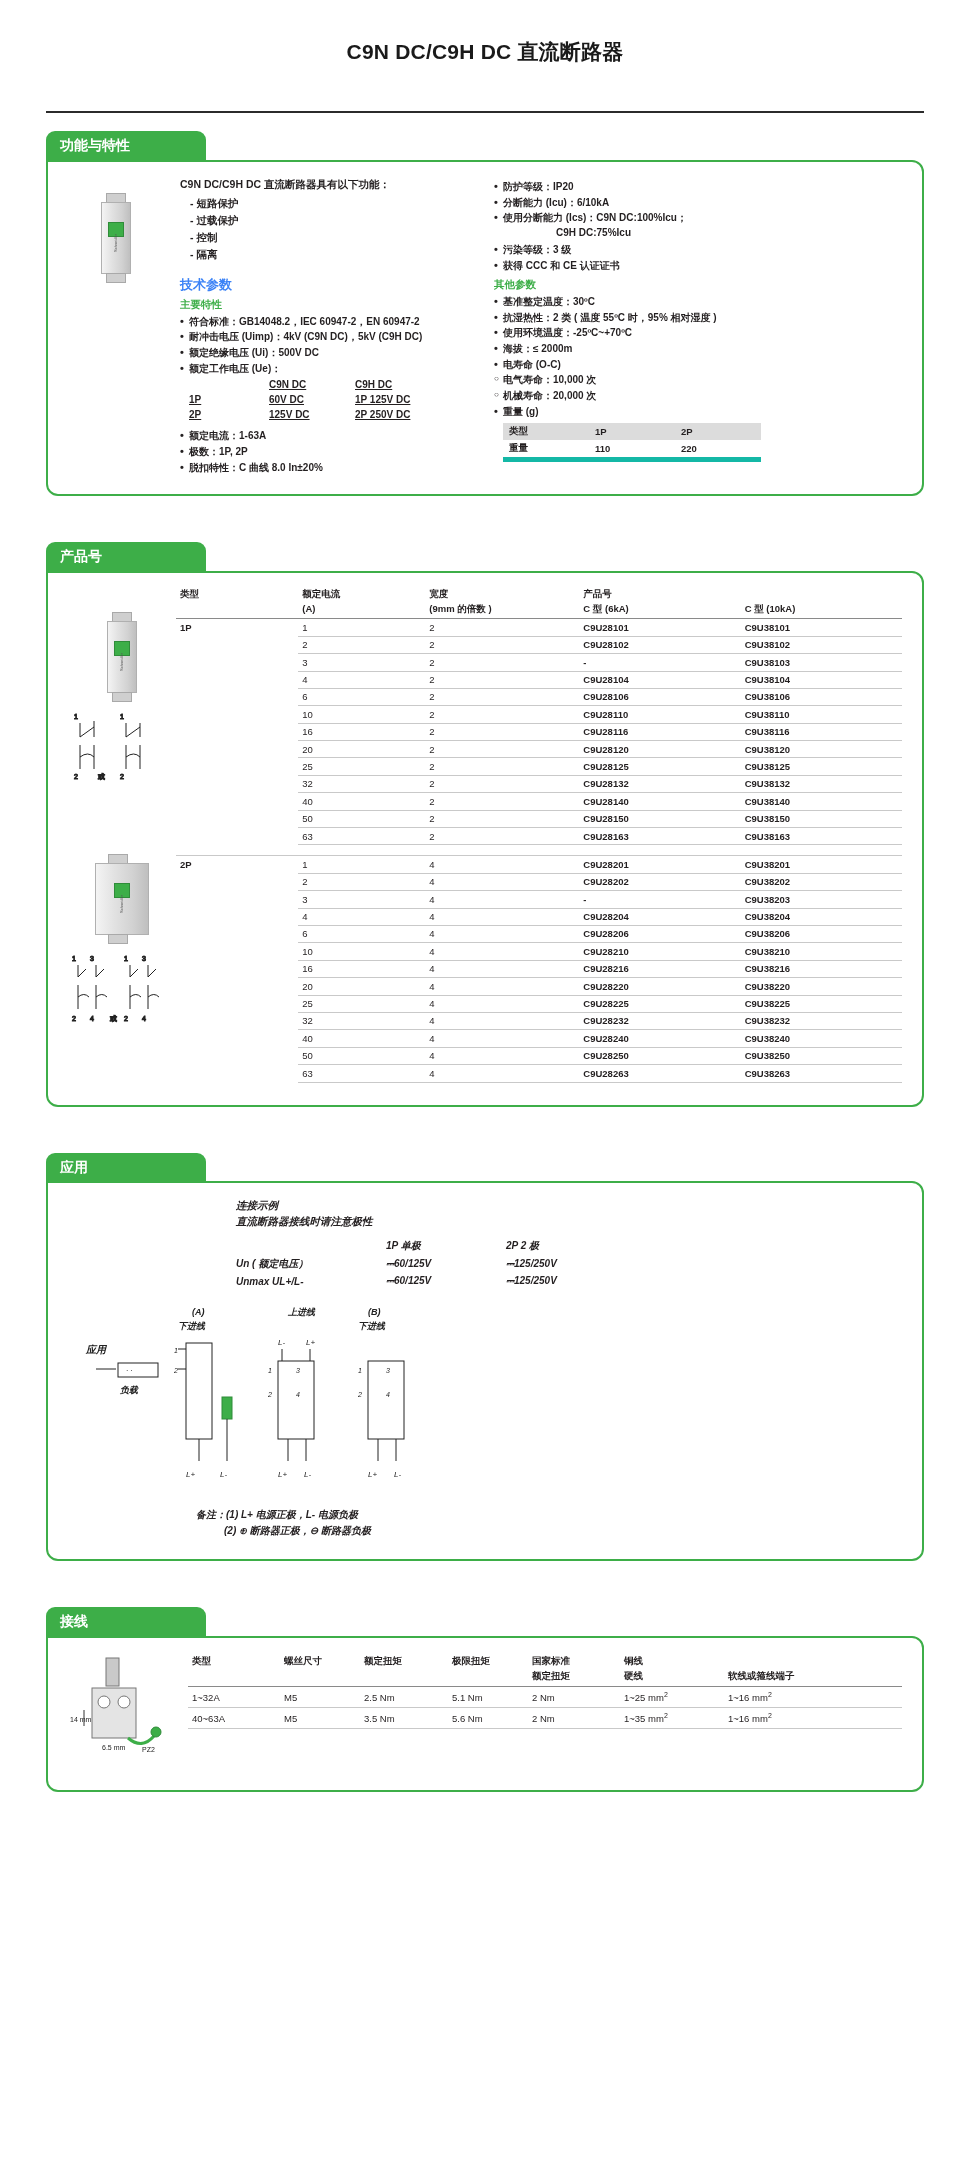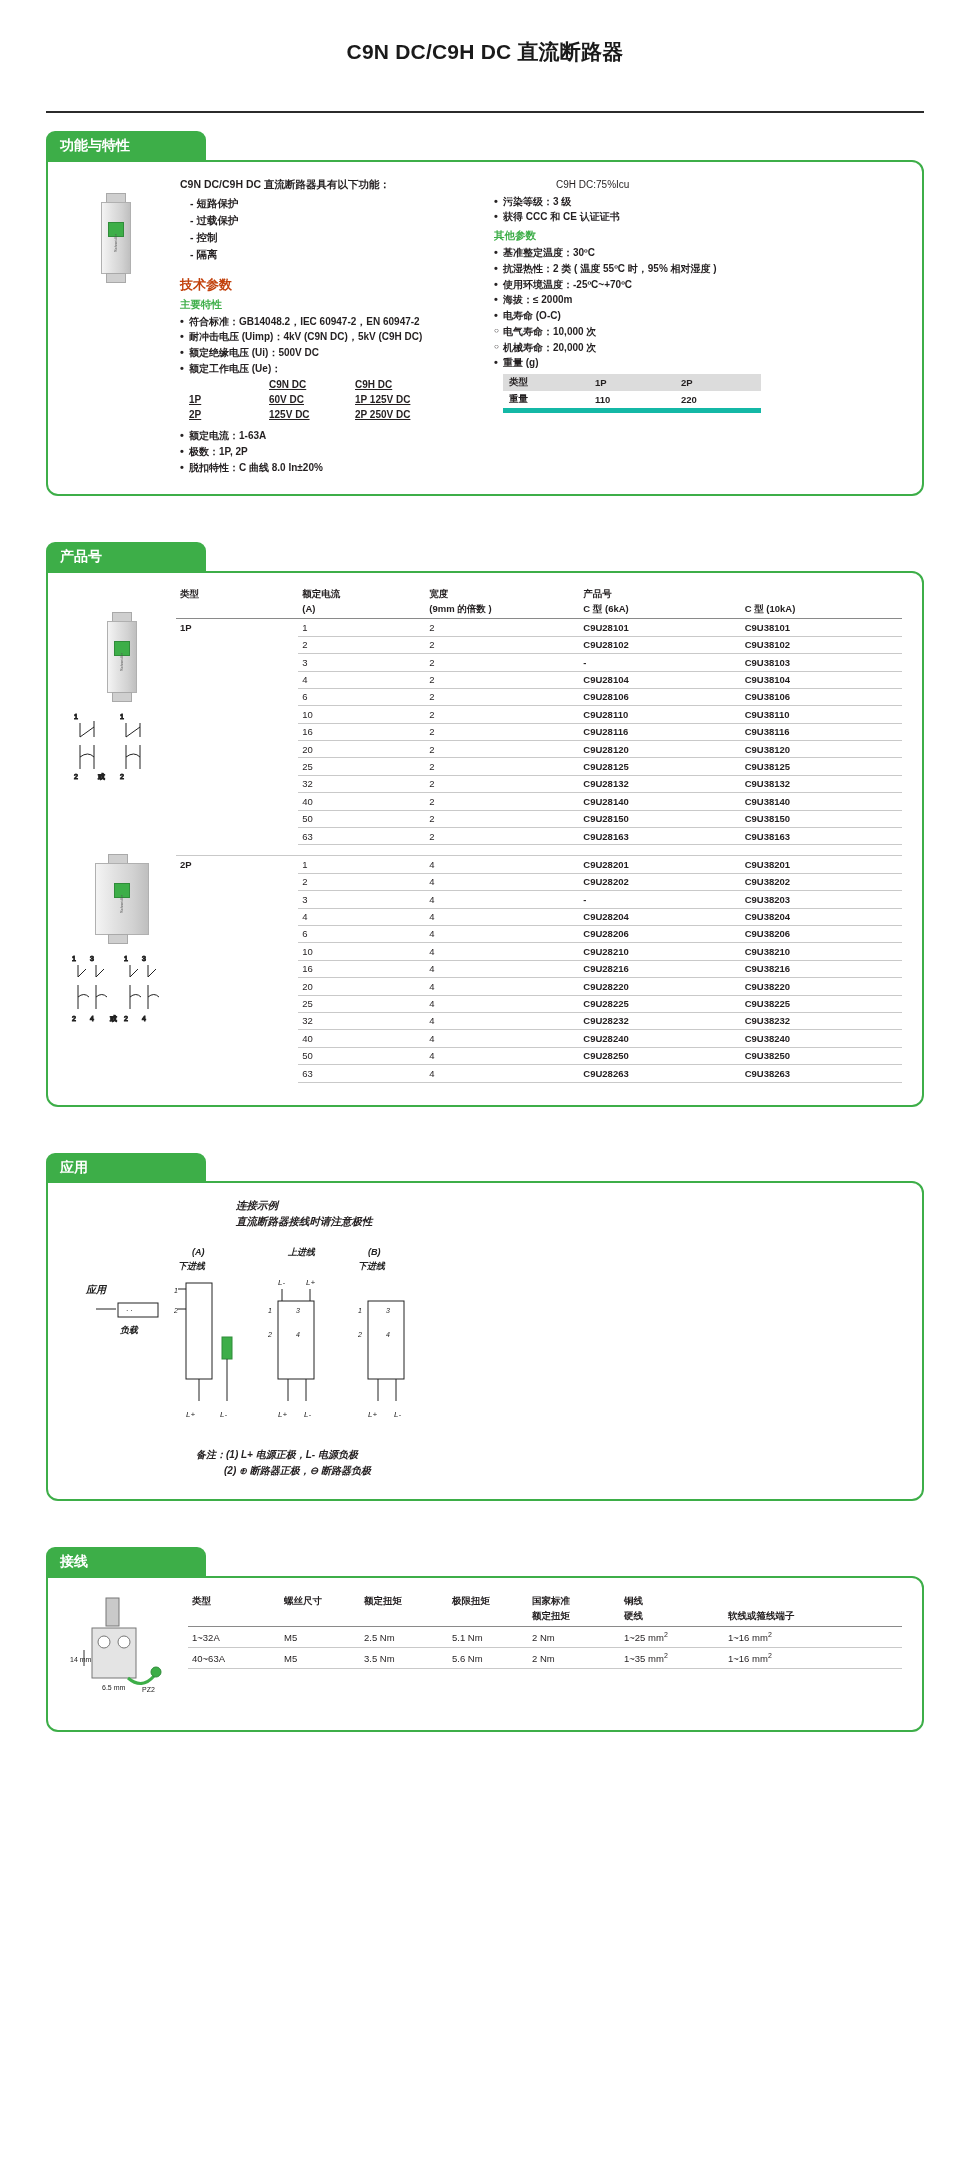--- a/index.html
+++ b/index.html
@@ -292,6 +292,11 @@
         </div>
 
         <div class="feat-right-col">
+          <ul class="bl">
+            <li>防护等级：IP20</li>
+            <li>分断能力 (Icu)：6/10kA</li>
+            <li>使用分断能力 (Ics)：C9N DC:100%Icu；</li>
+          </ul>
           <div class="ics-cont" style="padding-left:62px;">C9H DC:75%Icu</div>
           <ul class="bl" style="margin-top:5px;">
             <li>污染等级：3 级</li>

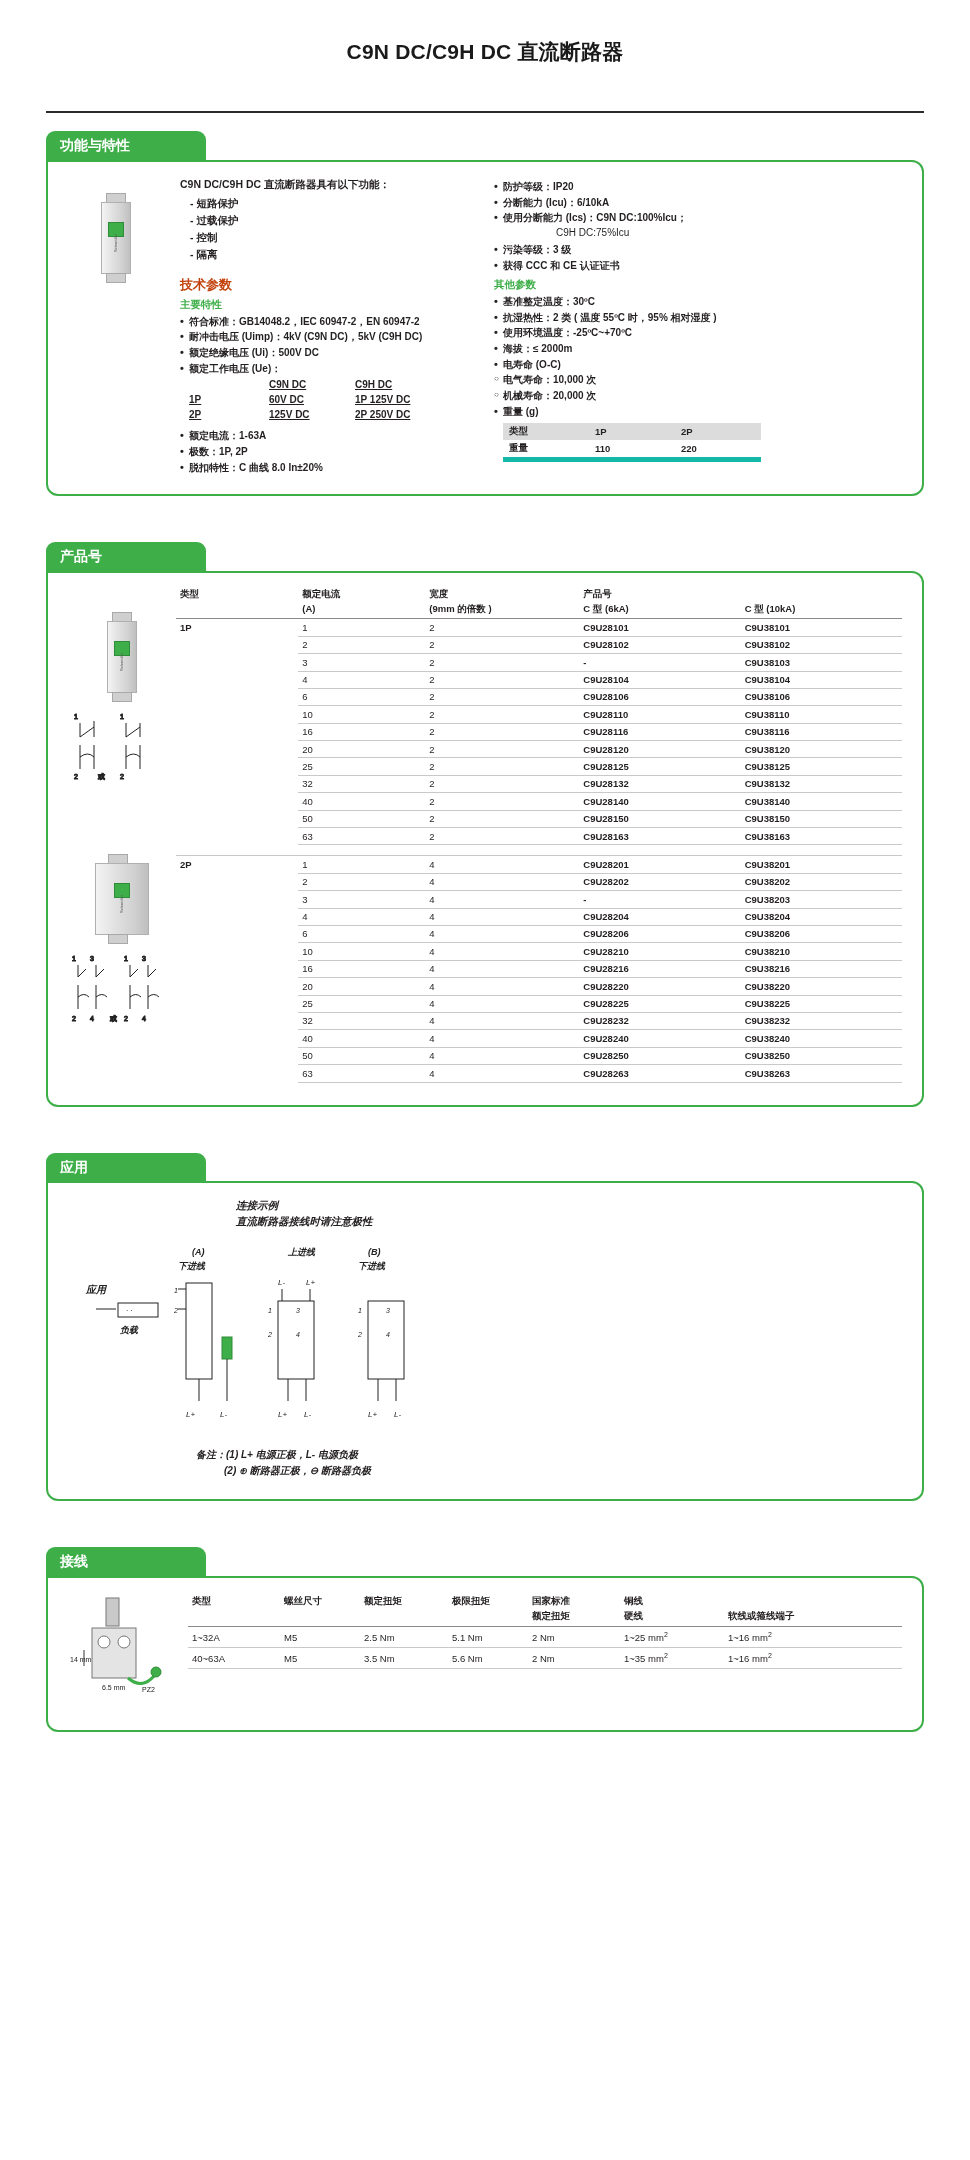--- a/index.html
+++ b/index.html
@@ -104,7 +104,7 @@
     text-decoration: underline;
   }
 
-  .ics-cont { padding-left: 9px; font-size: 10px; font-weight: normal; margin: 1px 0; }
+  .ics-cont { padding-left: 9px; font-size: 10px; font-weight: bold; margin: 1px 0; }
 
   
   .wt-table {

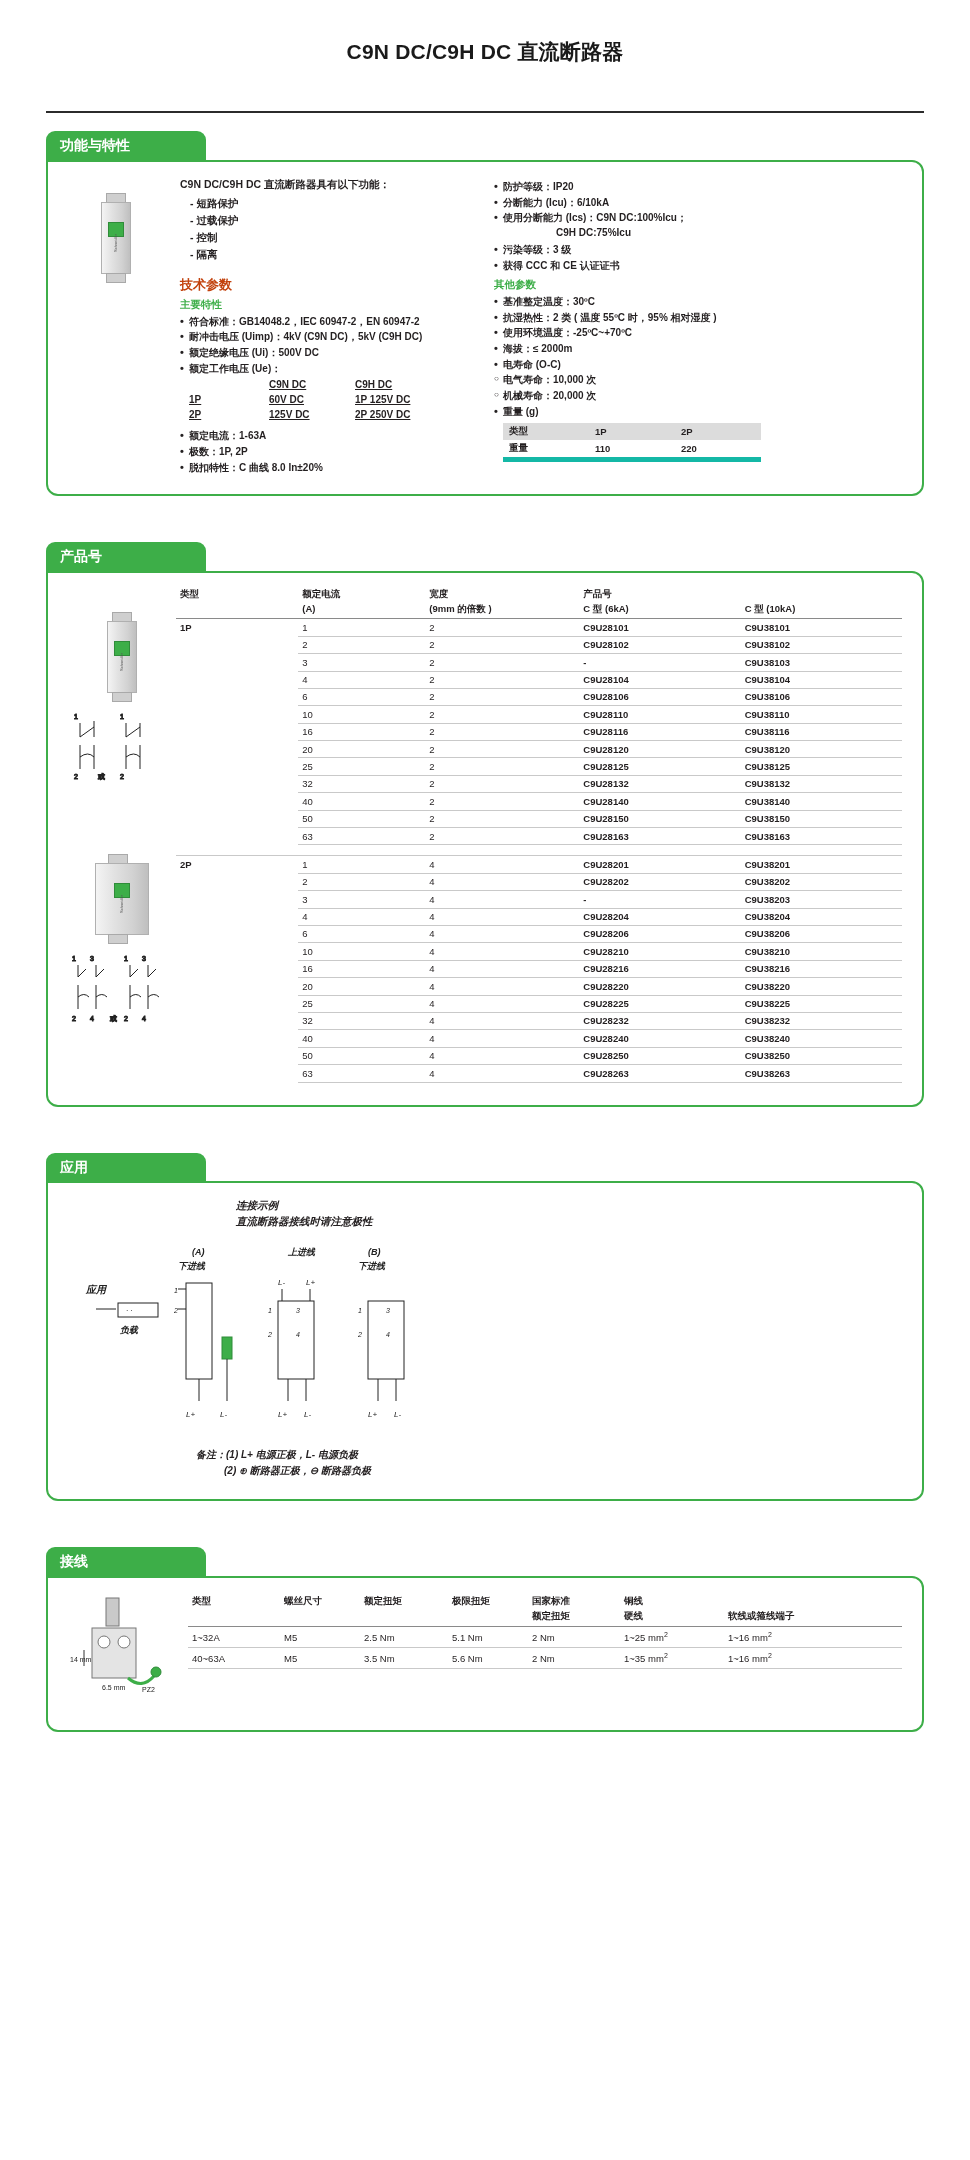--- a/index.html
+++ b/index.html
@@ -66,7 +66,7 @@
   .dash-item { font-size: 10.5px; font-weight: bold; padding-left: 10px; margin: 3px 0; }
 
   .grn-head {
-    color: #c2410c;
+    color: #3b82f6;
     font-weight: bold;
     font-size: 13px;
     margin: 14px 0 4px 0;

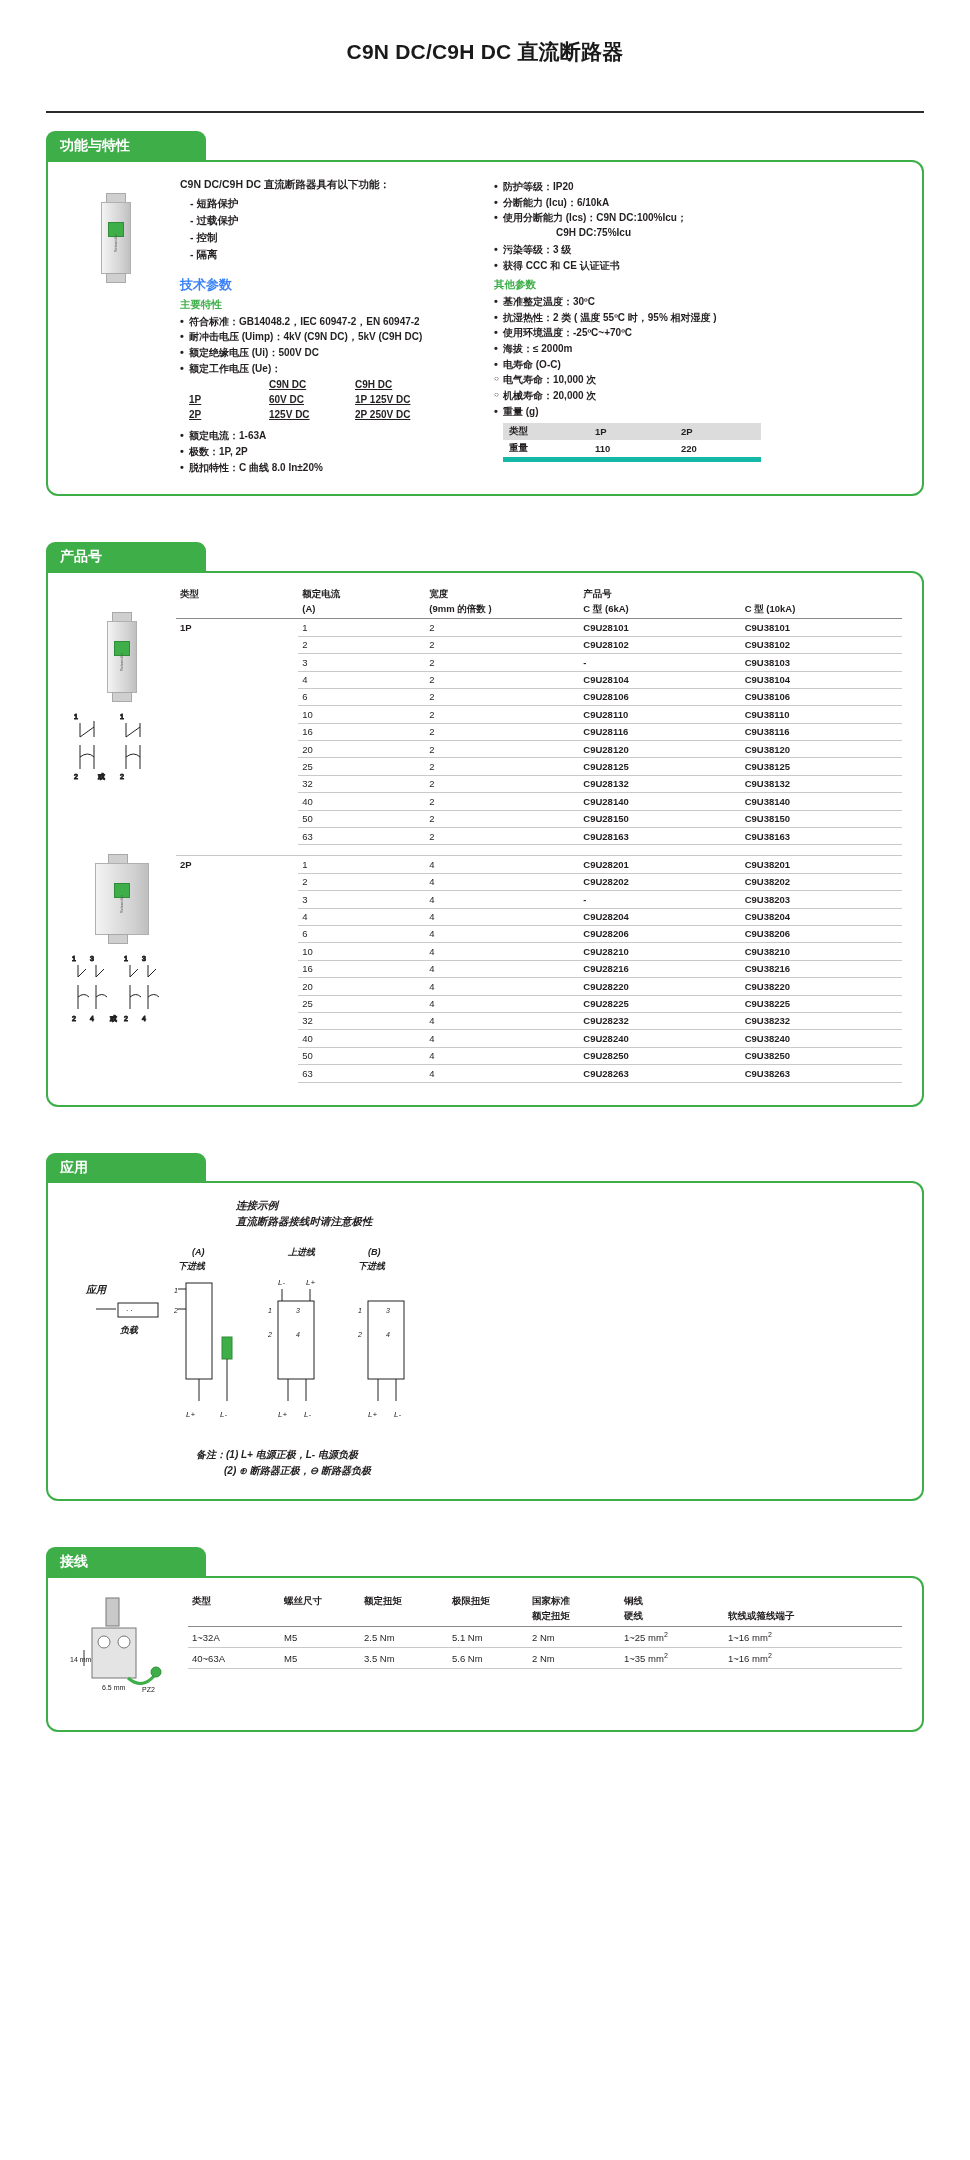--- a/index.html
+++ b/index.html
@@ -647,6 +647,25 @@
         <div class="app-h1" style="margin-left:154px;">连接示例</div>
         <div class="app-h2" style="margin-left:154px;">直流断路器接线时请注意极性</div>
 
+        <table class="volt" style="margin-left:154px;">
+          <tbody>
+              <tr>
+            <td class="lbl-c"></td>
+            <td class="v1">1P 单极</td>
+            <td>2P 2 极</td>
+          </tr>
+          <tr>
+            <td>Un ( 额定电压）</td>
+            <td>⎓60/125V</td>
+            <td>⎓125/250V</td>
+          </tr>
+          <tr>
+            <td>Unmax UL+/L-</td>
+            <td>⎓60/125V</td>
+            <td>⎓125/250V</td>
+          </tr>
+        </tbody>
+          </table>
 
         <div style="margin-top:12px;">
           <svg width="520" height="190" viewBox="0 0 520 190">

